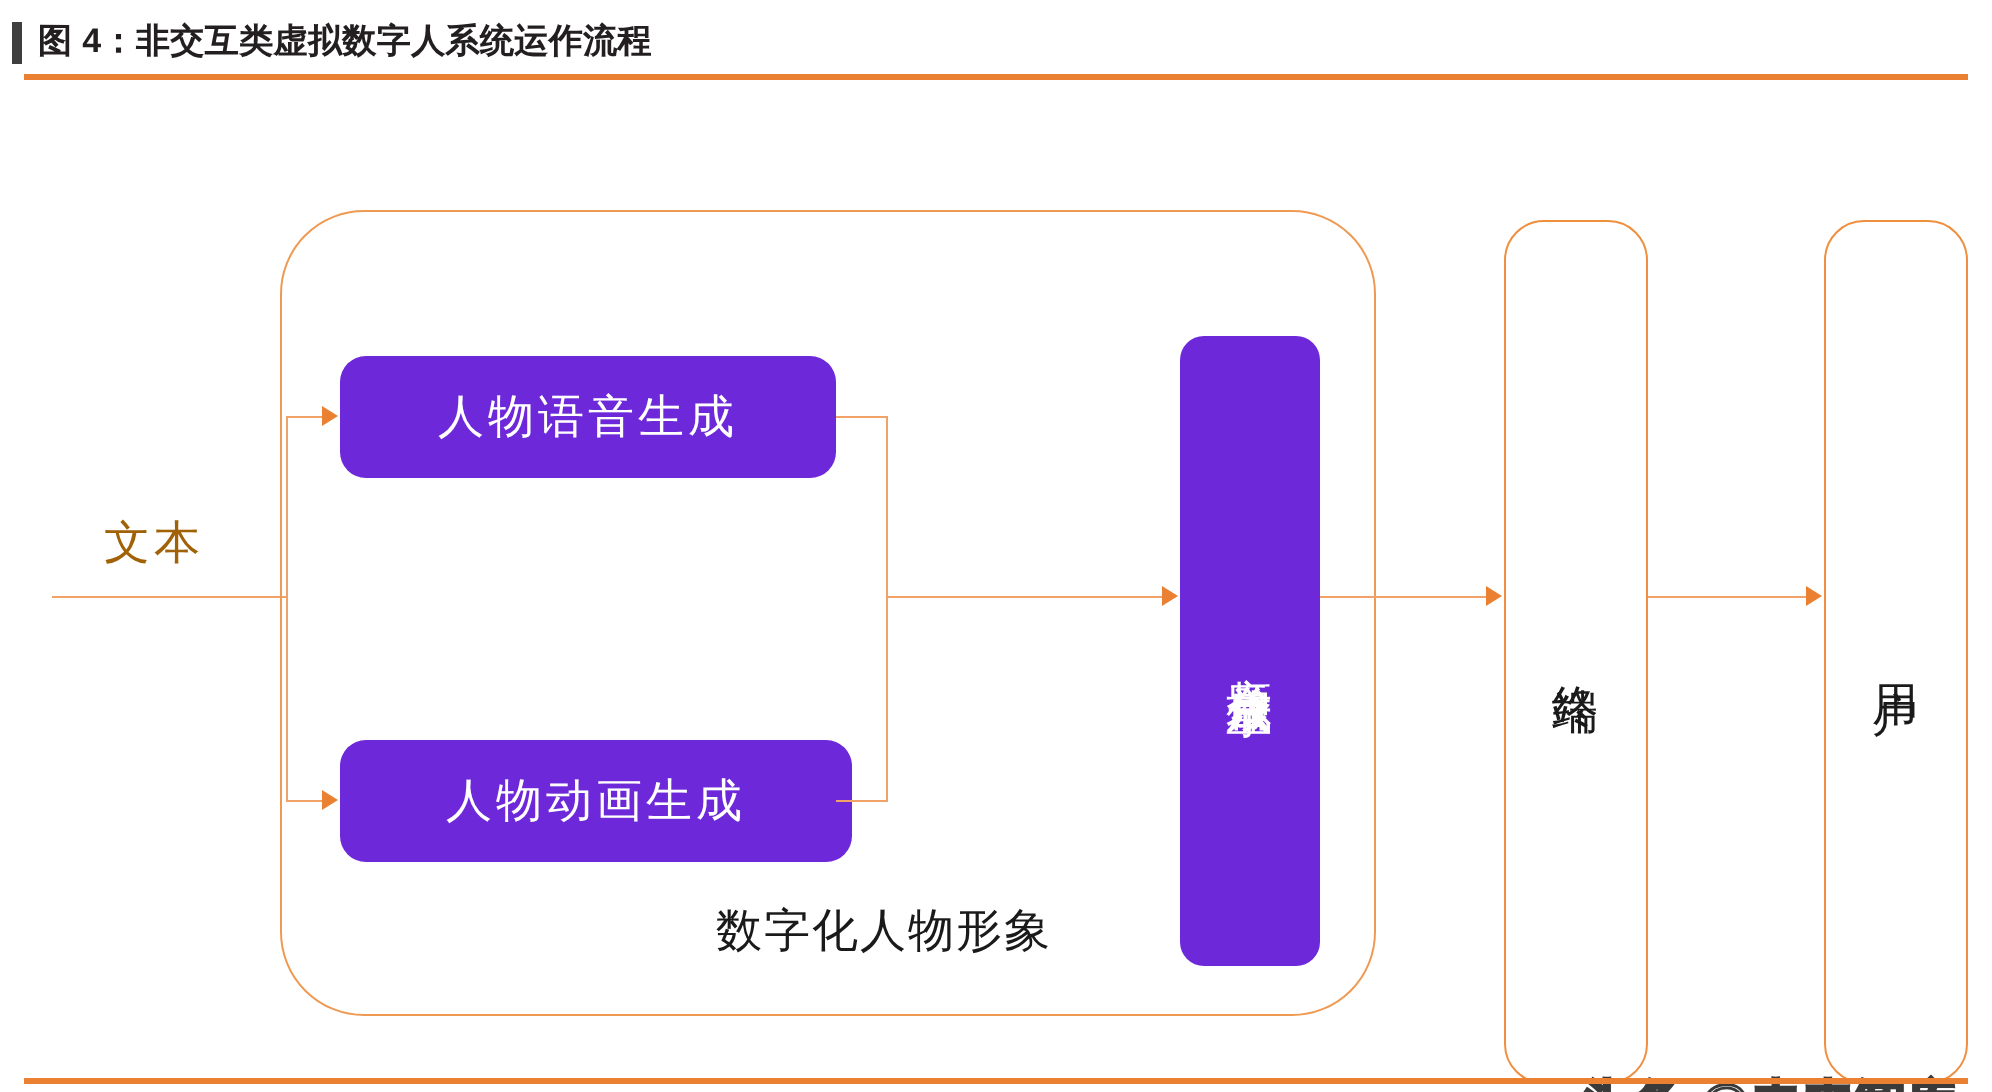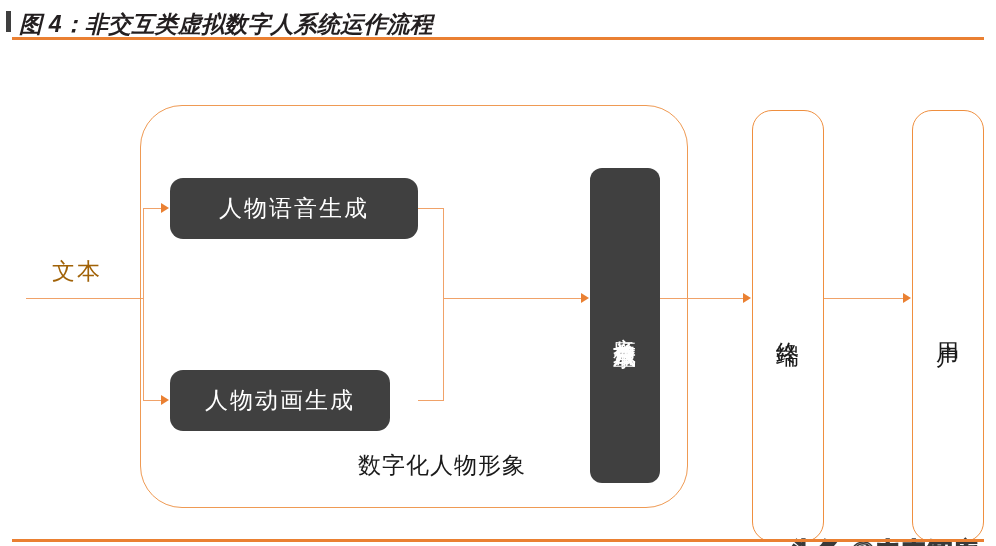--- a/index.html
+++ b/index.html
@@ -31,12 +31,11 @@
   #title-text {
     position: absolute;
     left: 19px; top: 9px;
-    font-size: 23px;
+    font-size: 17px;
     font-weight: bold;
     color: #231f20;
     letter-spacing: 0.2px;
     white-space: nowrap;
-    font-style: italic;
   }
   #title-rule {
     position: absolute;

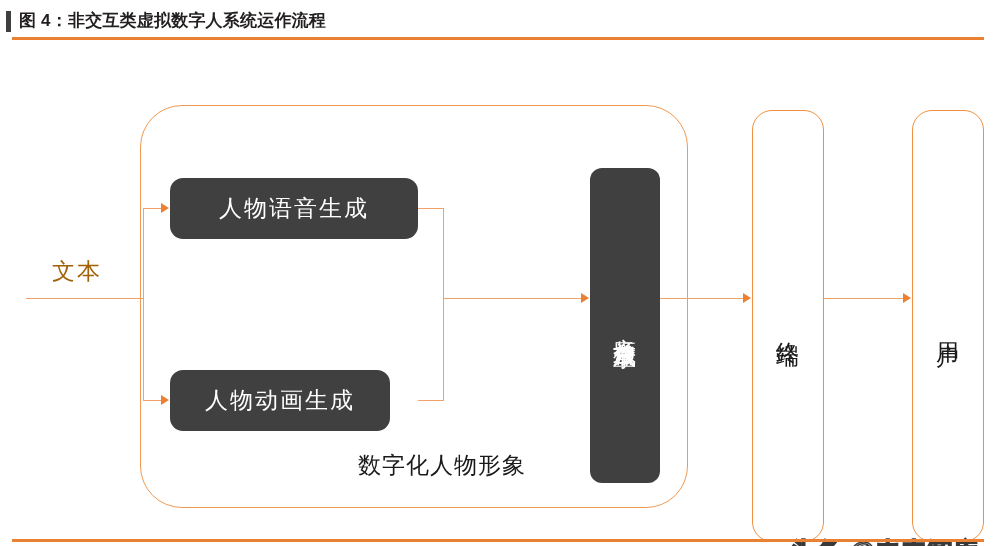--- a/index.html
+++ b/index.html
@@ -81,7 +81,7 @@
   
   .orange-box {
     position: absolute;
-    background: #404040;
+    background: #6d28d9;
     border-radius: 13px;
     box-sizing: border-box;
     color: #ffffff;

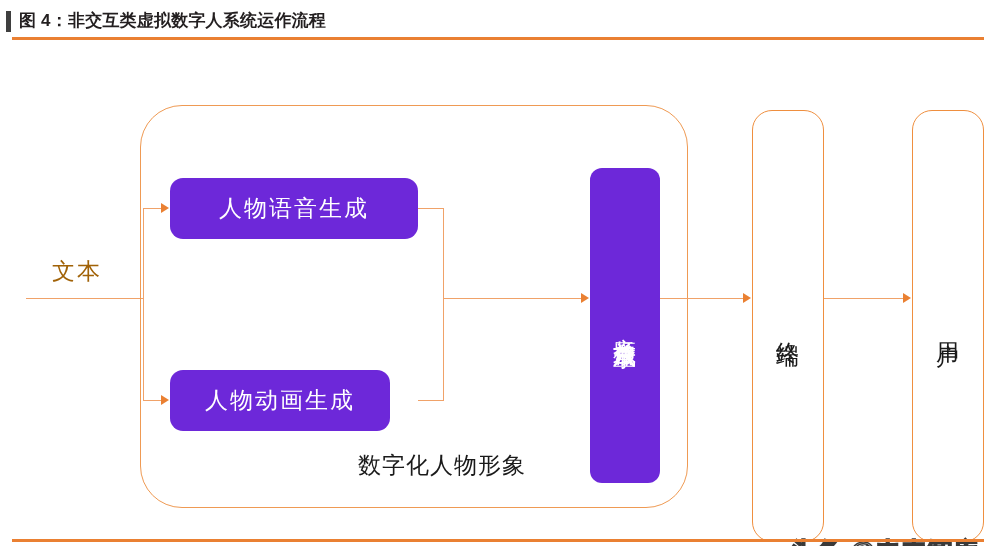--- a/index.html
+++ b/index.html
@@ -95,7 +95,7 @@
   }
   #box-anim {
     left: 170px; top: 330px;
-    width: 220px; height: 61px;
+    width: 256px; height: 61px;
   }
   .hbox-label {
     font-size: 23px;

